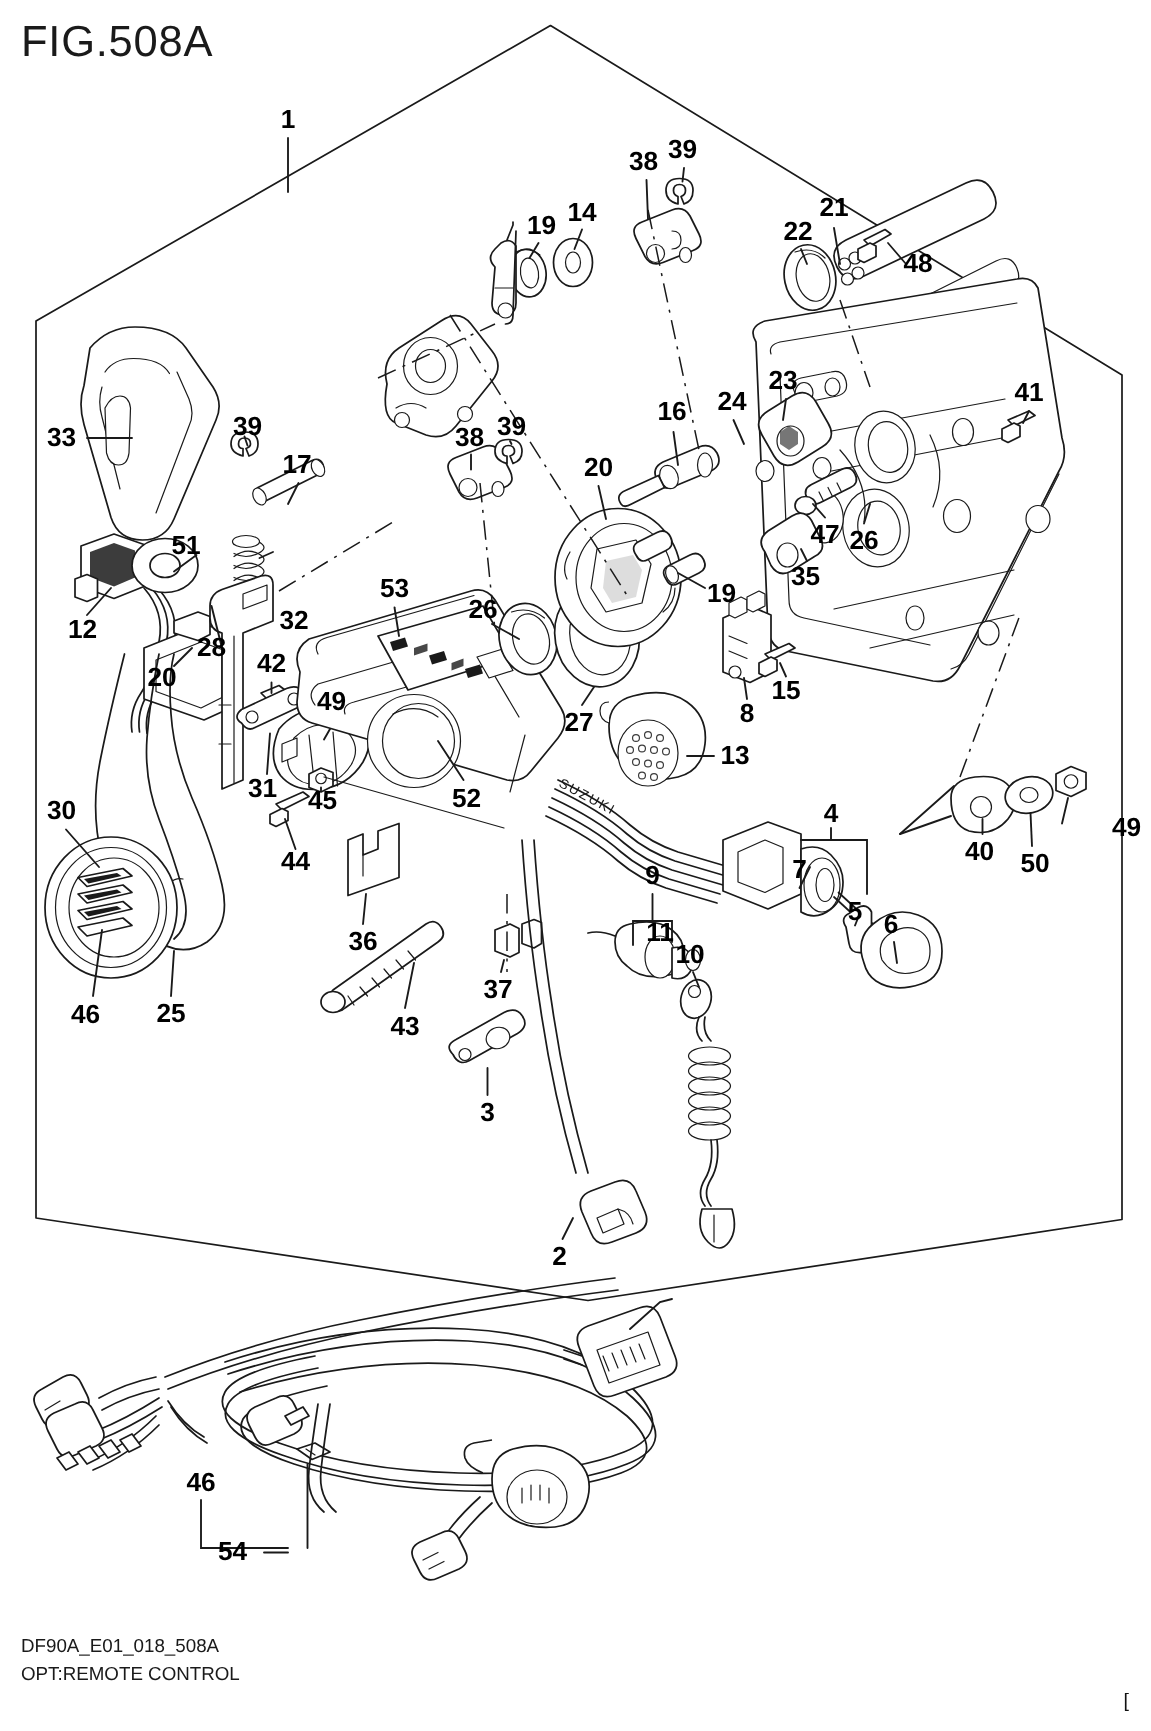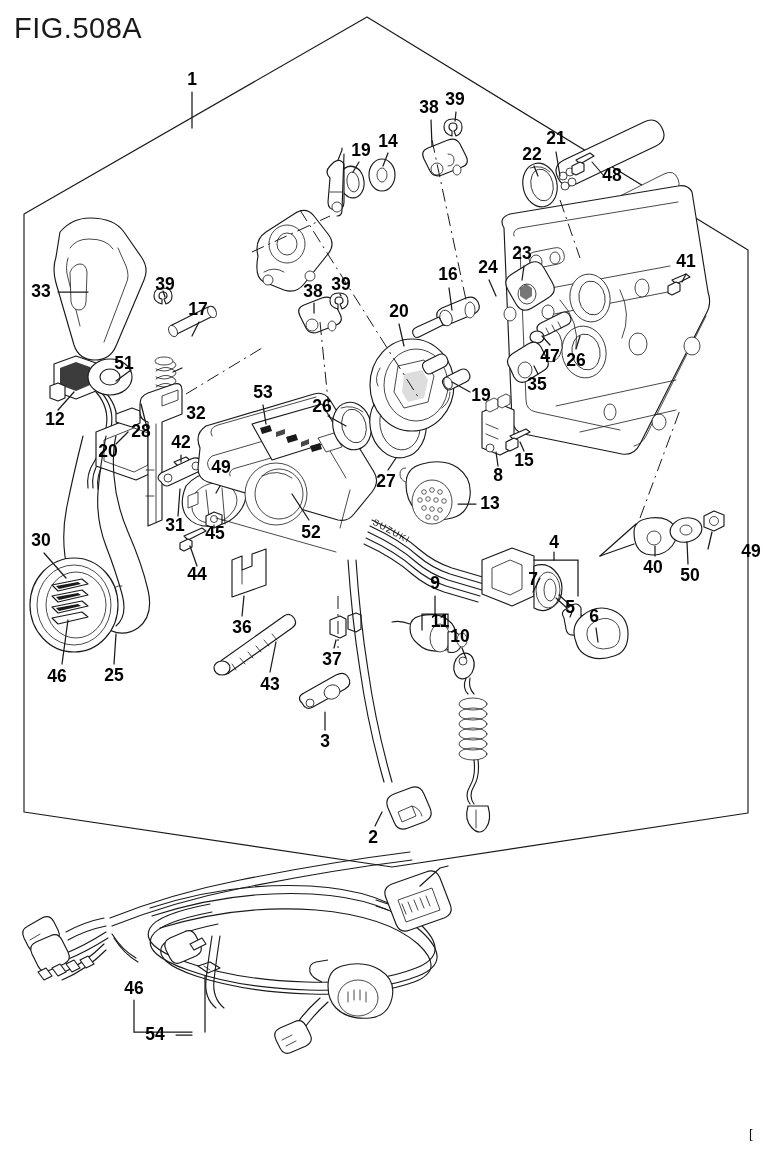--- a/index.html
+++ b/index.html
@@ -622,6 +622,10 @@
       <div class="lbl" style="left: 134px; top: 989px;">46</div>
     </div>
 
+  <div id="footer">
+    <div>DF90A_E01_018_508A</div>
+    <div>OPT:REMOTE CONTROL</div>
+  </div>
 
   <div id="corner-mark">[</div>
 </div>

